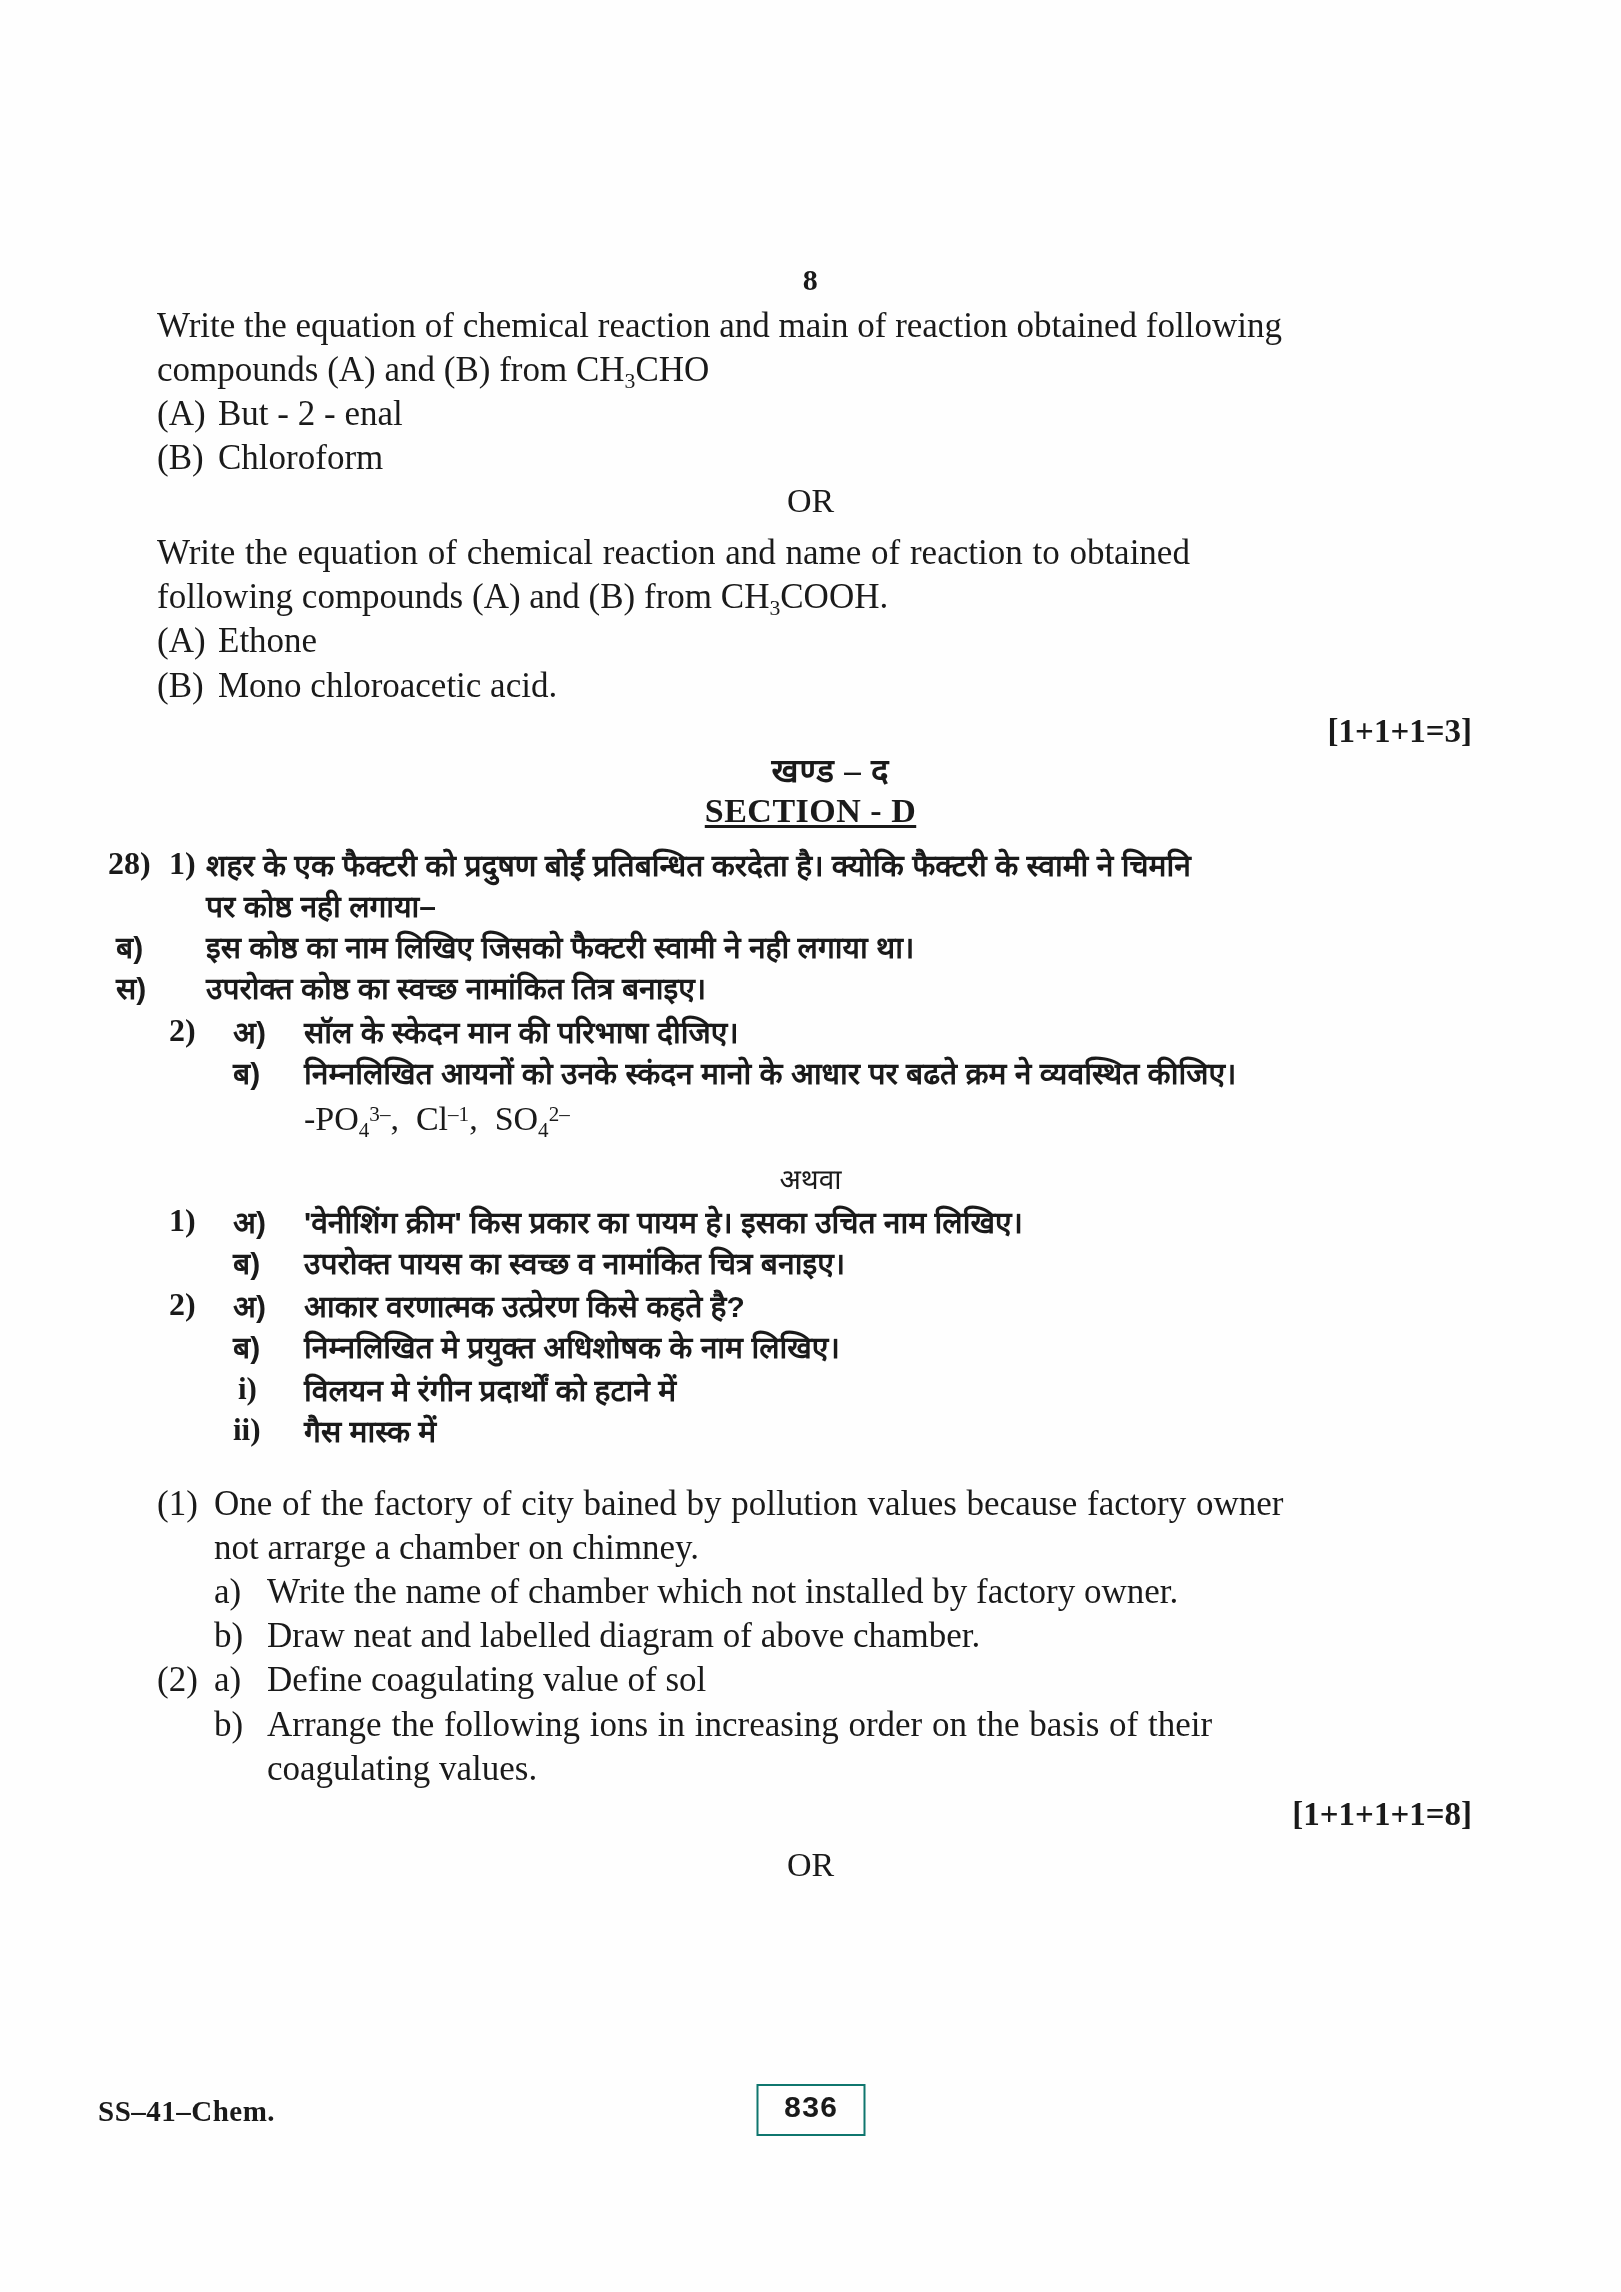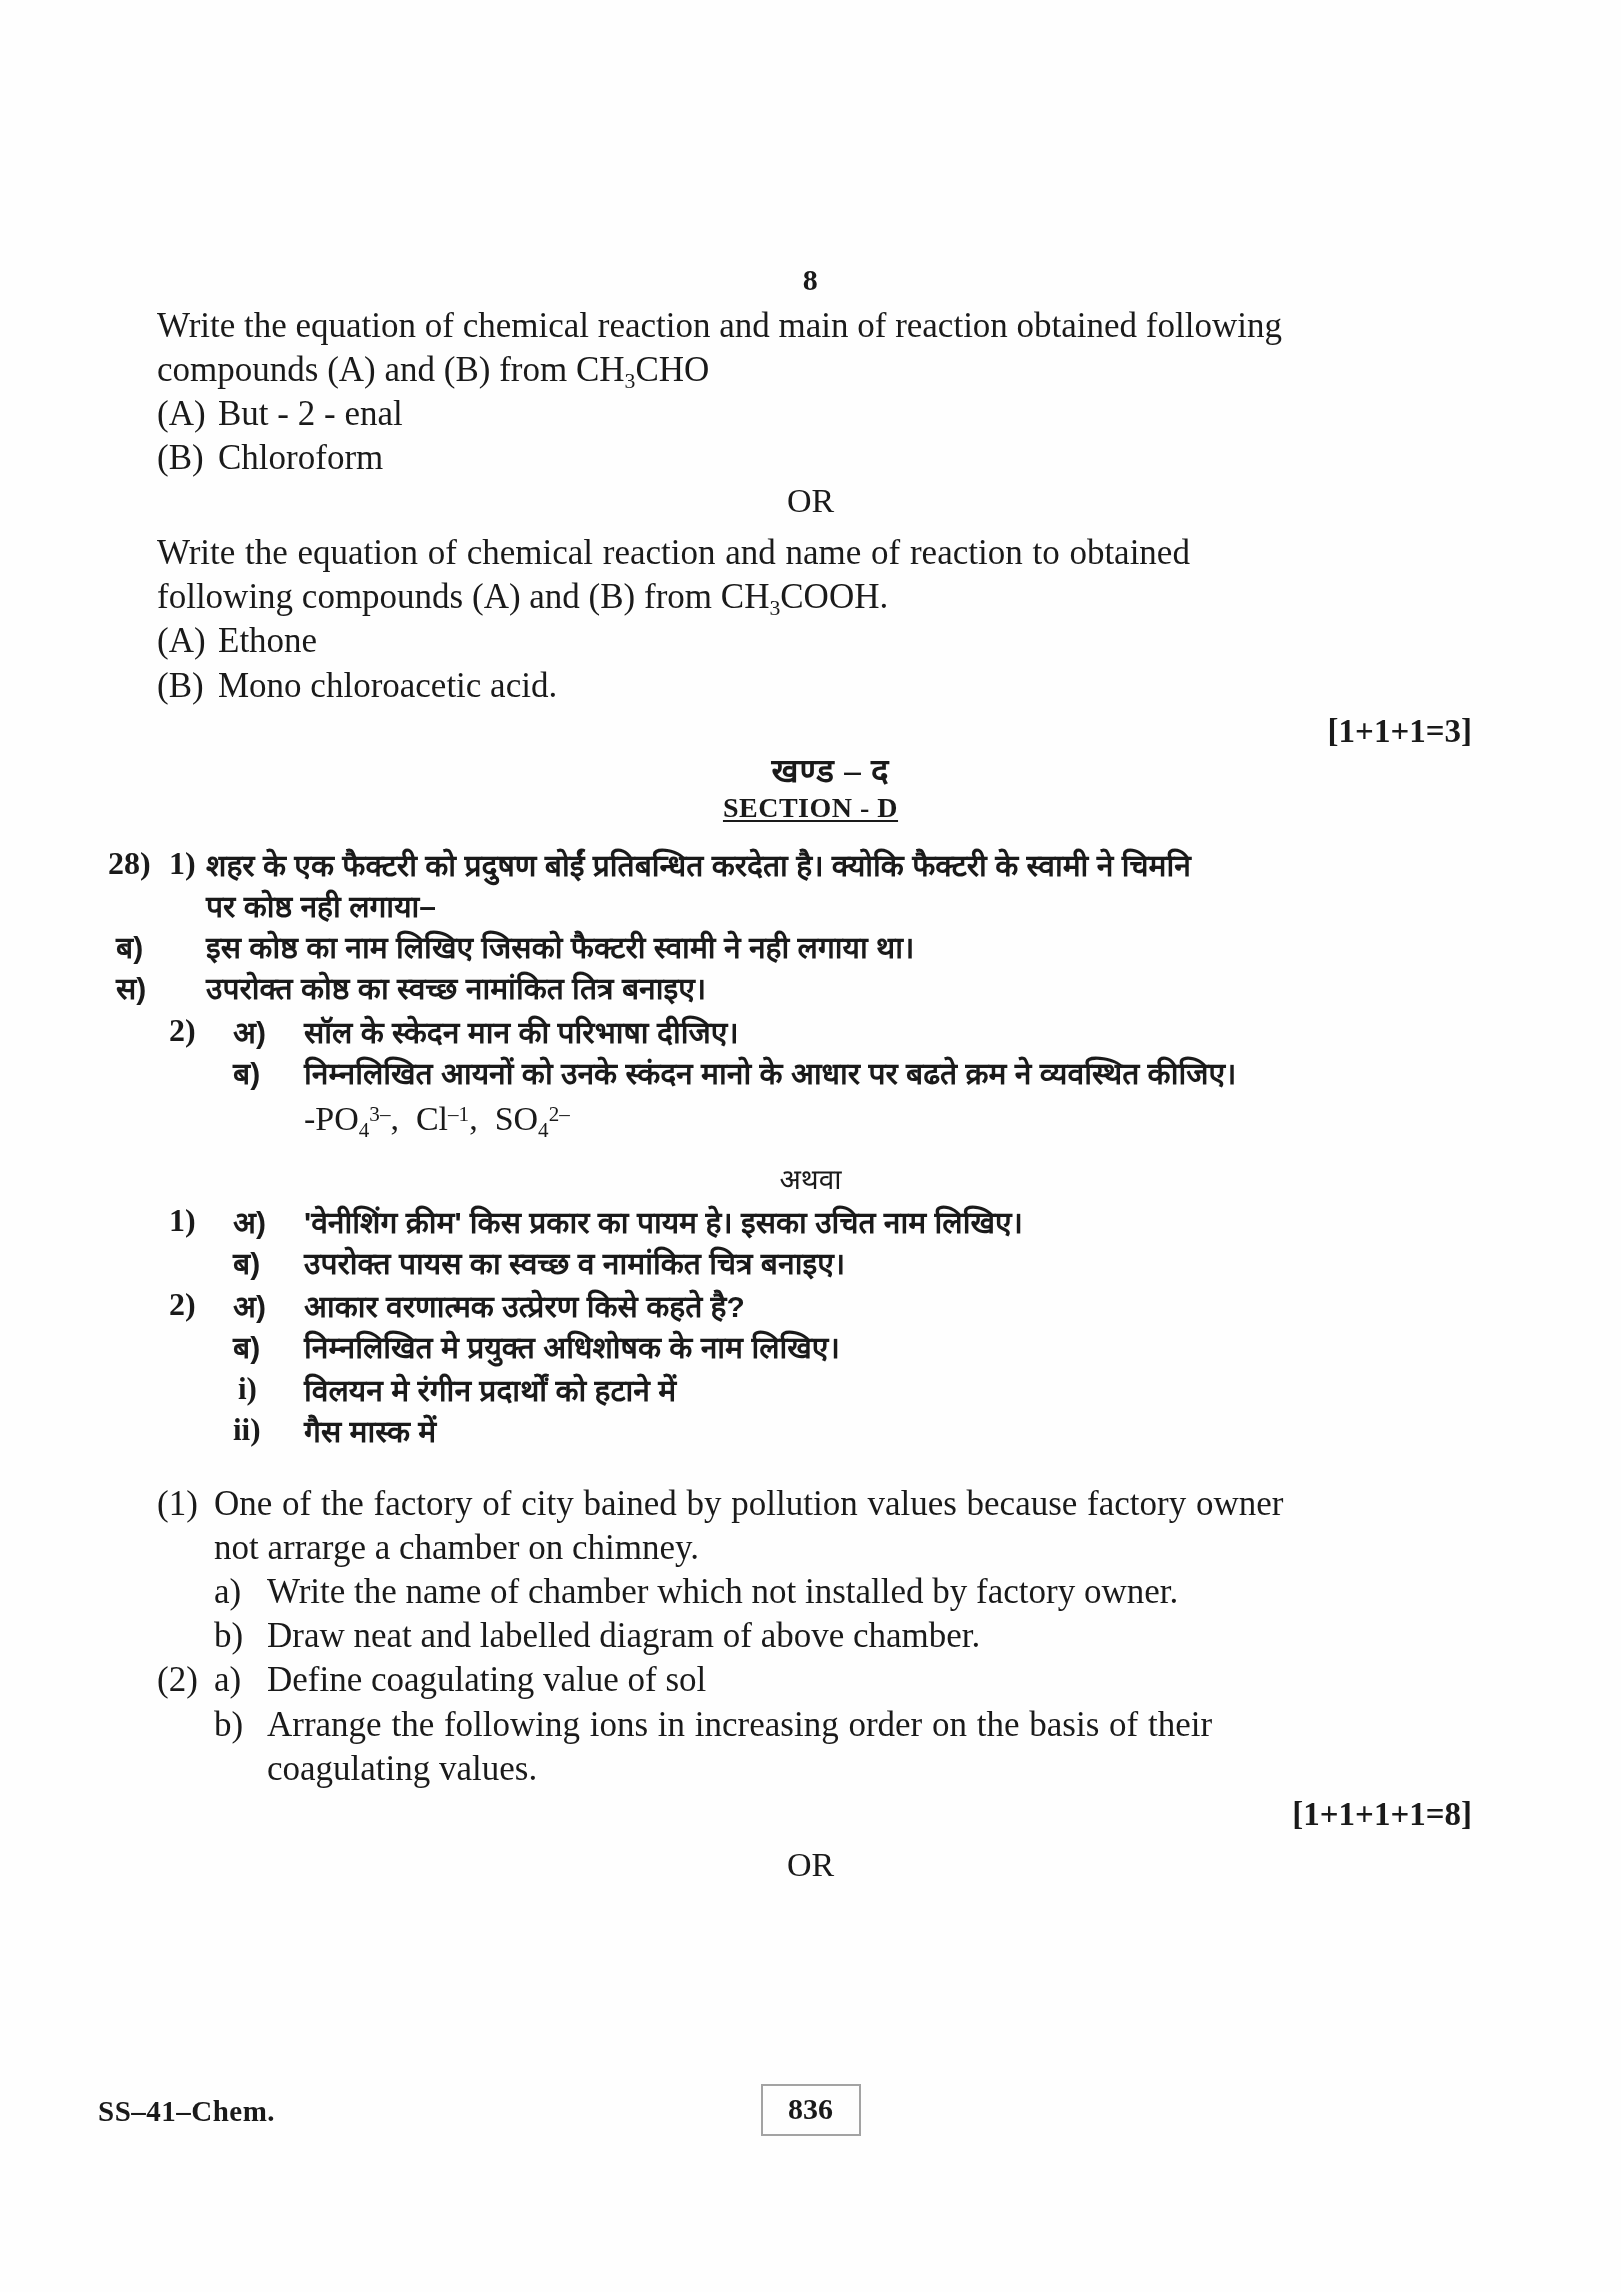--- a/index.html
+++ b/index.html
@@ -84,7 +84,7 @@
     margin-left: 40px;
   }
   .section-en {
-    font-size: 28px;
+    font-size: 34px;
     font-weight: bold;
     font-family: "Liberation Serif", serif;
     text-decoration: underline;

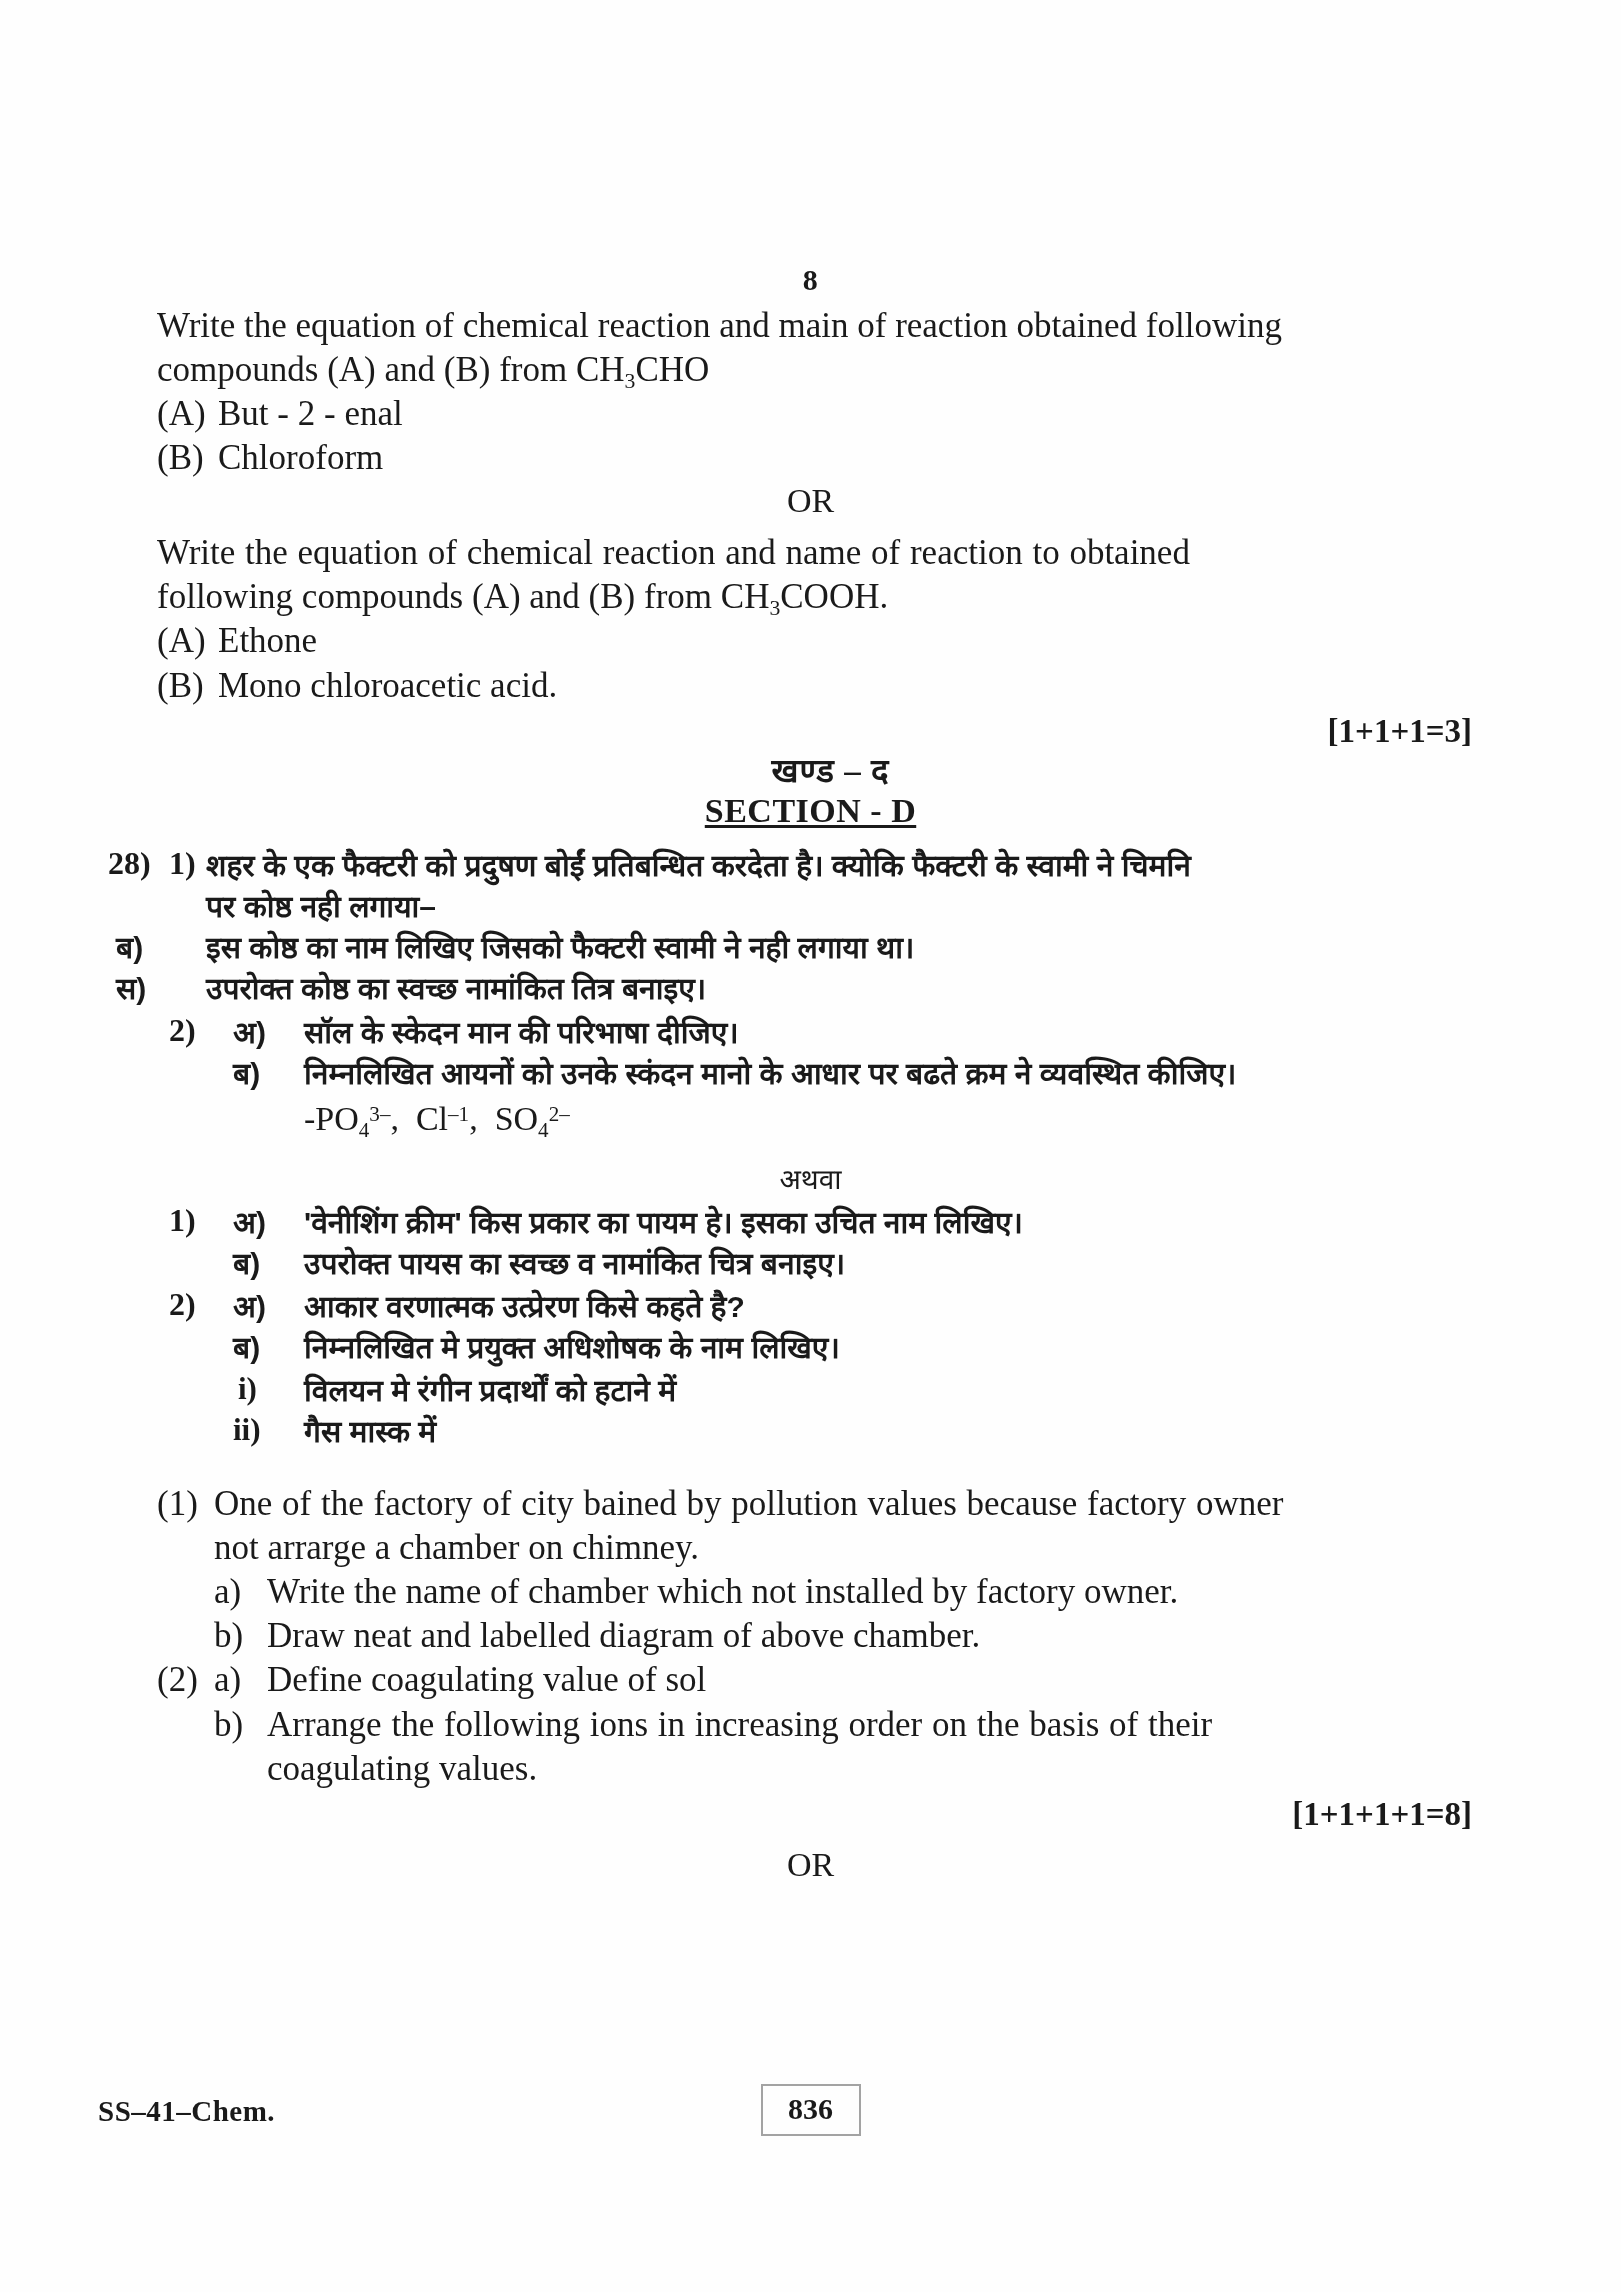--- a/index.html
+++ b/index.html
@@ -136,11 +136,11 @@
     left: 50%;
     transform: translateX(-50%);
     bottom: 157px;
-    border: 2px solid #a3a3a3;
+    border: 2px solid #0f766e;
     padding: 5.9px 25.5px 7.8px 25.5px;
     font-size: 30px;
     font-weight: bold;
-    font-family: Liberation Serif, serif;
+    font-family: Liberation Mono, monospace;
   }
 </style>
 </head>

